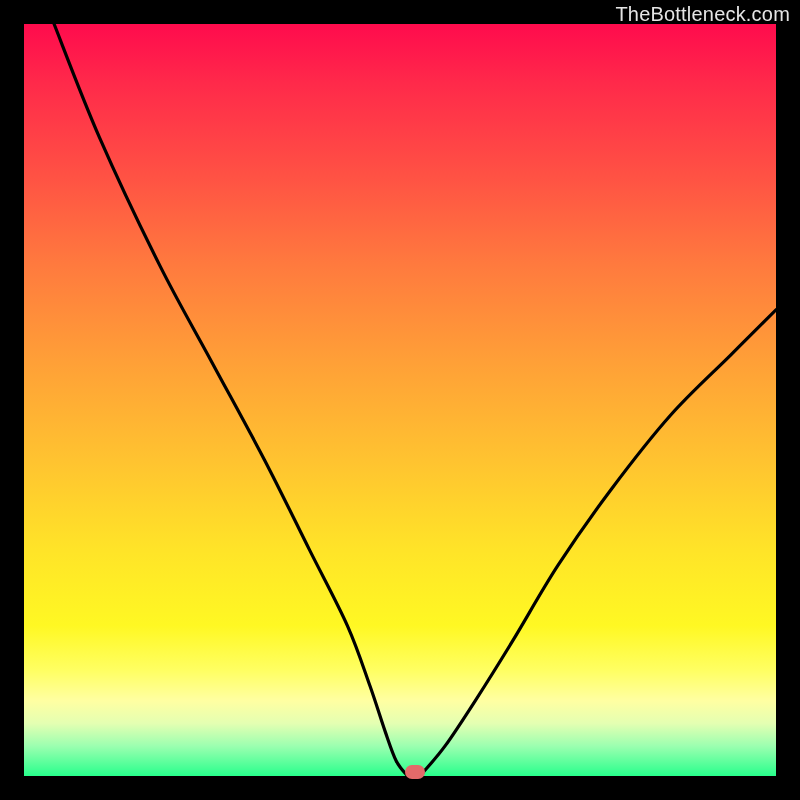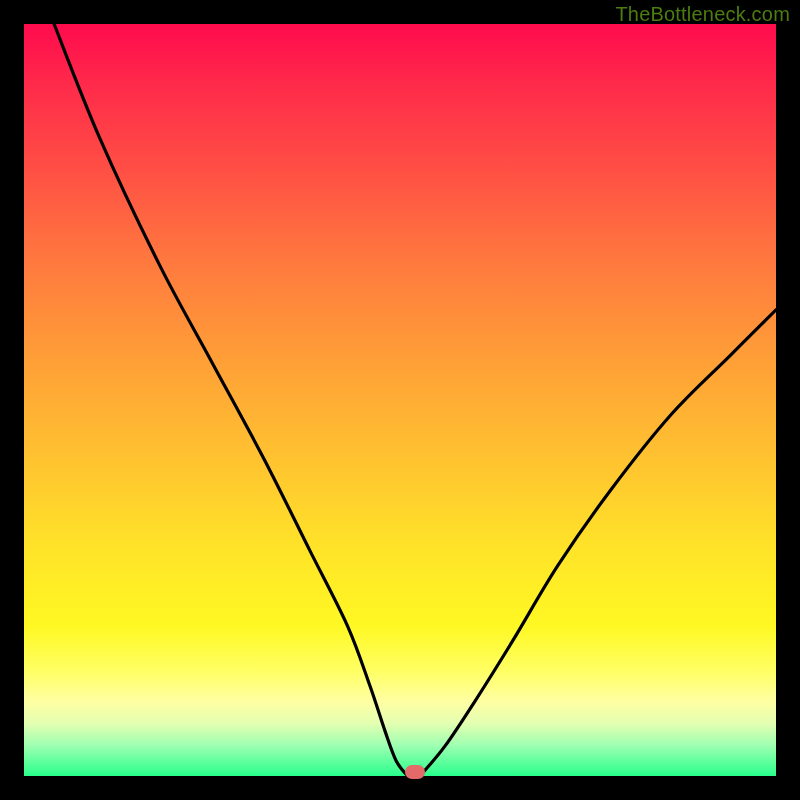--- a/index.html
+++ b/index.html
@@ -47,7 +47,7 @@
     position: absolute;
     top: 3px;
     right: 10px;
-    color: #4d7c0f;
+    color: #e5e5e5;
     font-size: 20px;
     font-weight: 500;
     letter-spacing: 0.2px;

